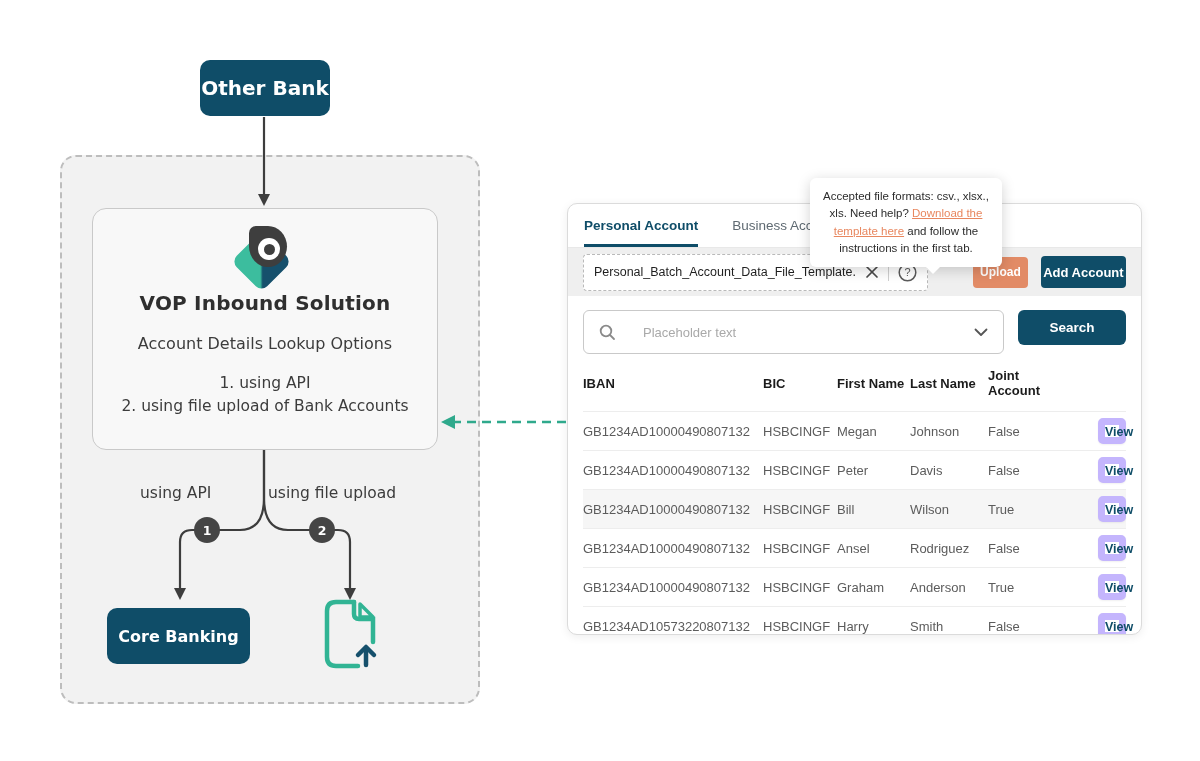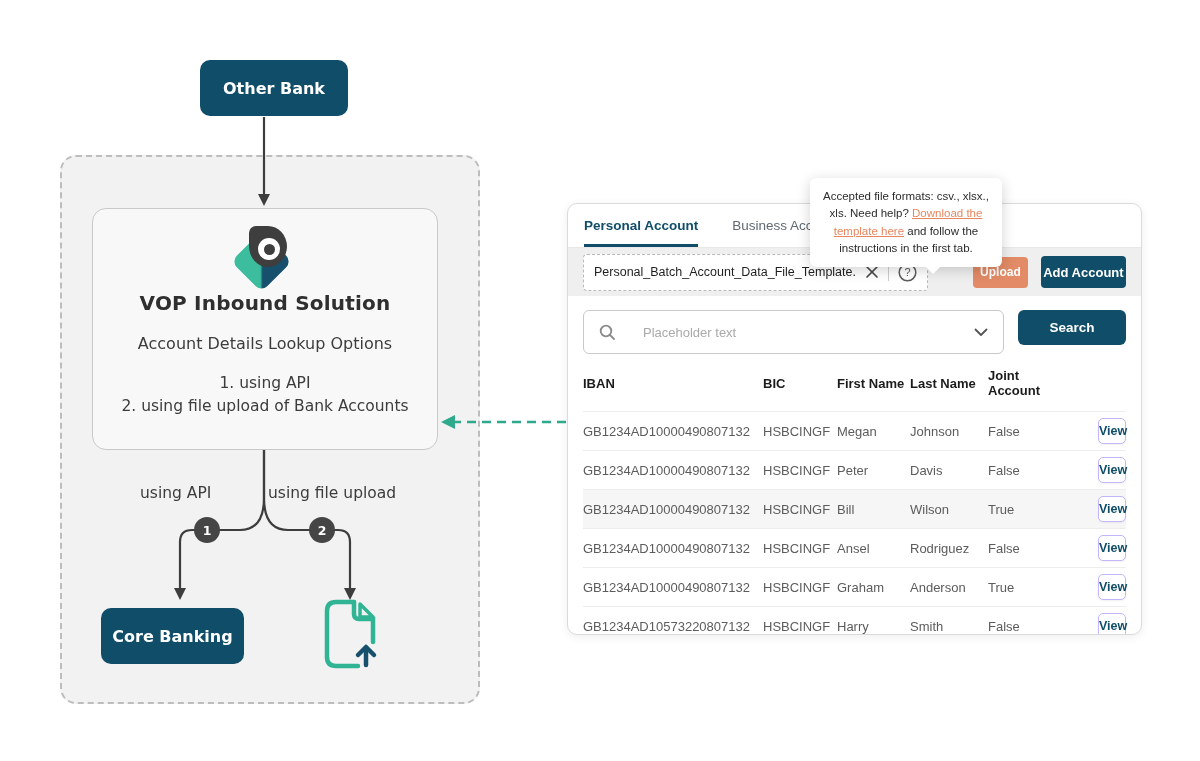--- a/index.html
+++ b/index.html
@@ -12,9 +12,9 @@
   
   .diagram-text { font-family:"DejaVu Sans", sans-serif; }
 
-  .other-bank { position:absolute; left:200px; top:60px; width:148px; height:56px; background:#0F4D68;
+  .other-bank { position:absolute; left:200px; top:60px; width:130px; height:56px; background:#0F4D68;
     border-radius:10px; color:#fff; display:flex; align-items:center; justify-content:center;
-    font-size:16px; font-weight:600; z-index:2; }
+    font-size:20px; font-weight:600; z-index:2; }
 
   .dashed-container { position:absolute; left:60px; top:155px; width:420px; height:549px;
     background:#F2F2F2; border:2px dashed #BDBDBD; border-radius:16px; z-index:1; }

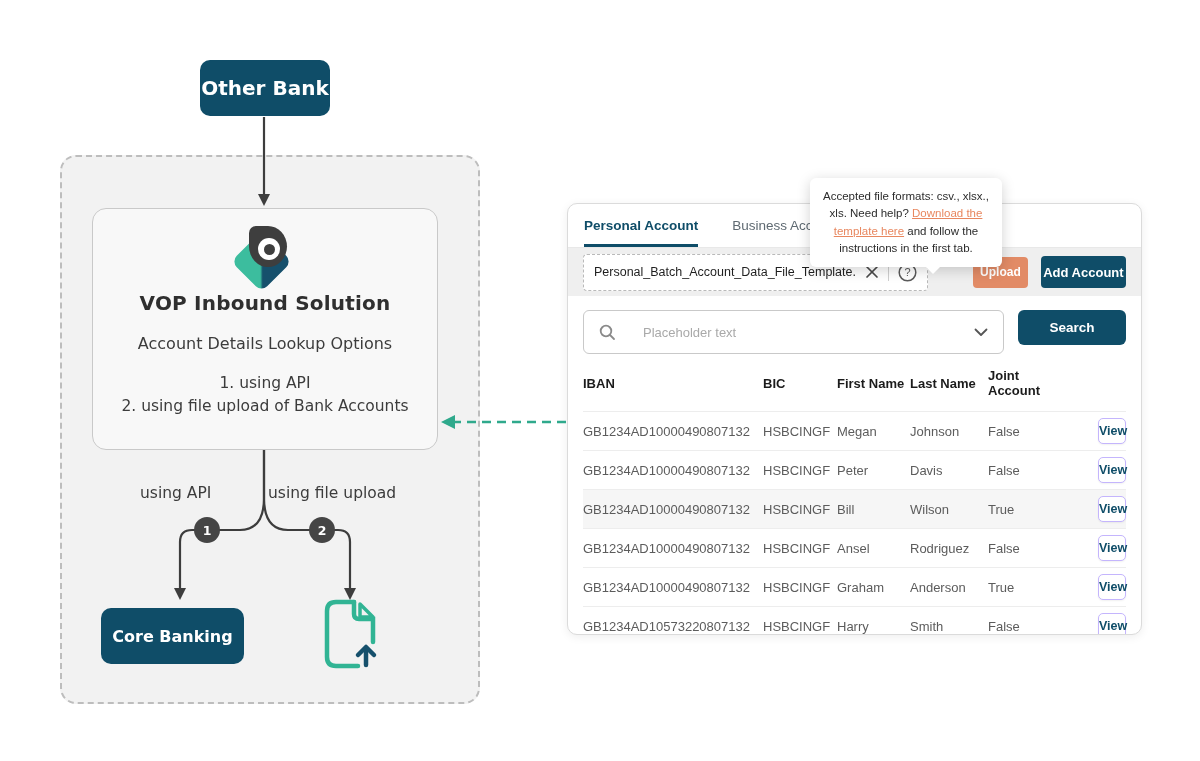--- a/index.html
+++ b/index.html
@@ -81,7 +81,7 @@
   .trow { height:39px; border-top:1px solid #EDEDED; font-size:13px; color:#5C5C5C; }
   .trow.highlight { background:#F6F6F6; box-shadow:0 0 0 8px #F6F6F6 inset; }
   .view-cell { display:flex; justify-content:flex-end; }
-  .view-btn { width:28px; height:26px; background:#fff; border:1px solid #c4b5fd; border-radius:5px;
+  .view-btn { width:28px; height:26px; background:#fff; border:7px solid #c4b5fd; border-radius:5px;
     color:#0F4D68; font-weight:700; font-size:12.5px; cursor:pointer; box-shadow:0 1px 2px rgba(0,0,0,.06); font-family:inherit; }
 
   

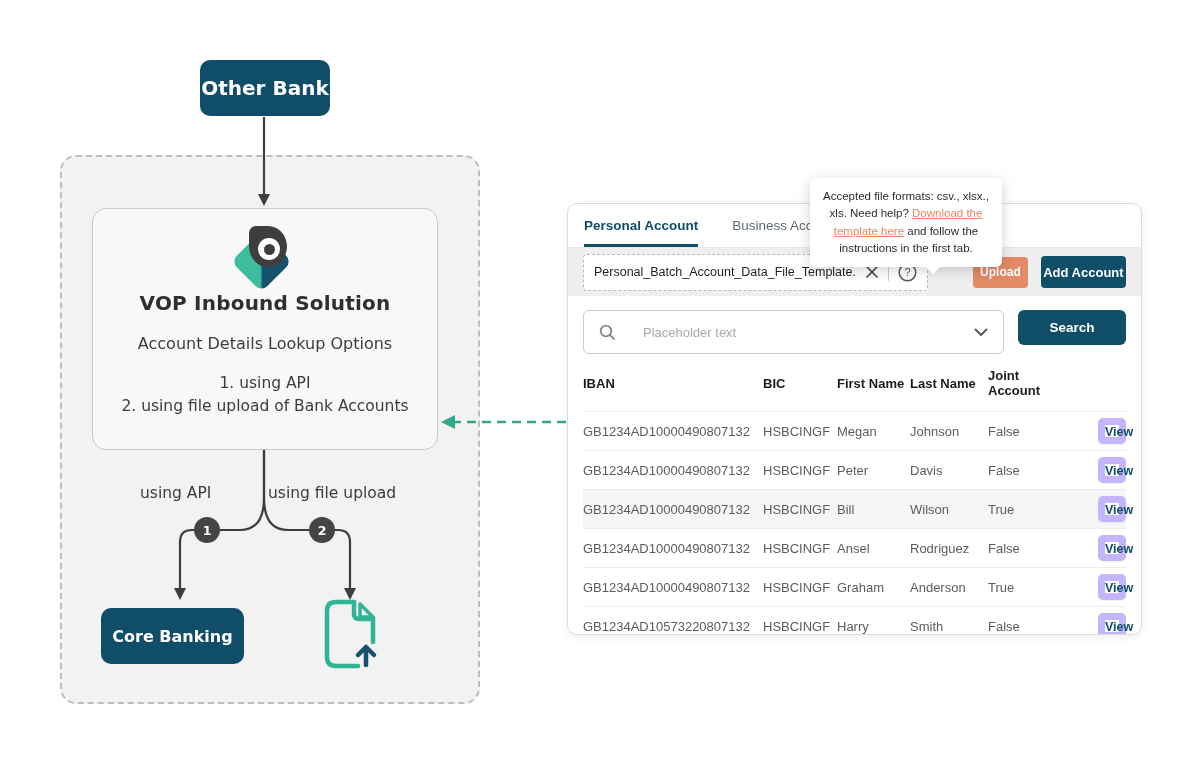--- a/index.html
+++ b/index.html
@@ -44,7 +44,7 @@
   .num-circle.n1 { left:194px; top:517px; }
   .num-circle.n2 { left:309px; top:517px; }
 
-  .core-banking { position:absolute; left:101px; top:608px; width:143px; height:56px; background:#0F4D68;
+  .core-banking { position:absolute; left:107px; top:608px; width:143px; height:56px; background:#0F4D68;
     border-radius:10px; color:#fff; display:flex; align-items:center; justify-content:center;
     font-size:16px; font-weight:600; z-index:2; }
 

